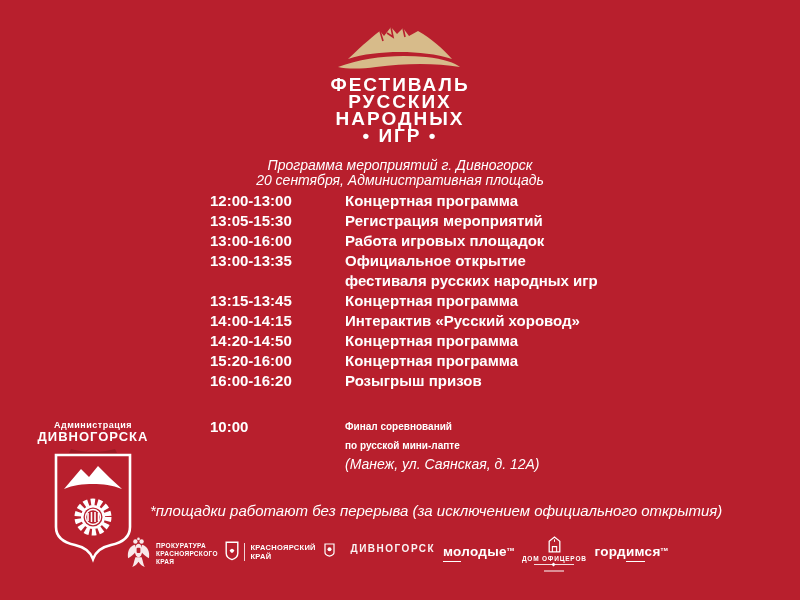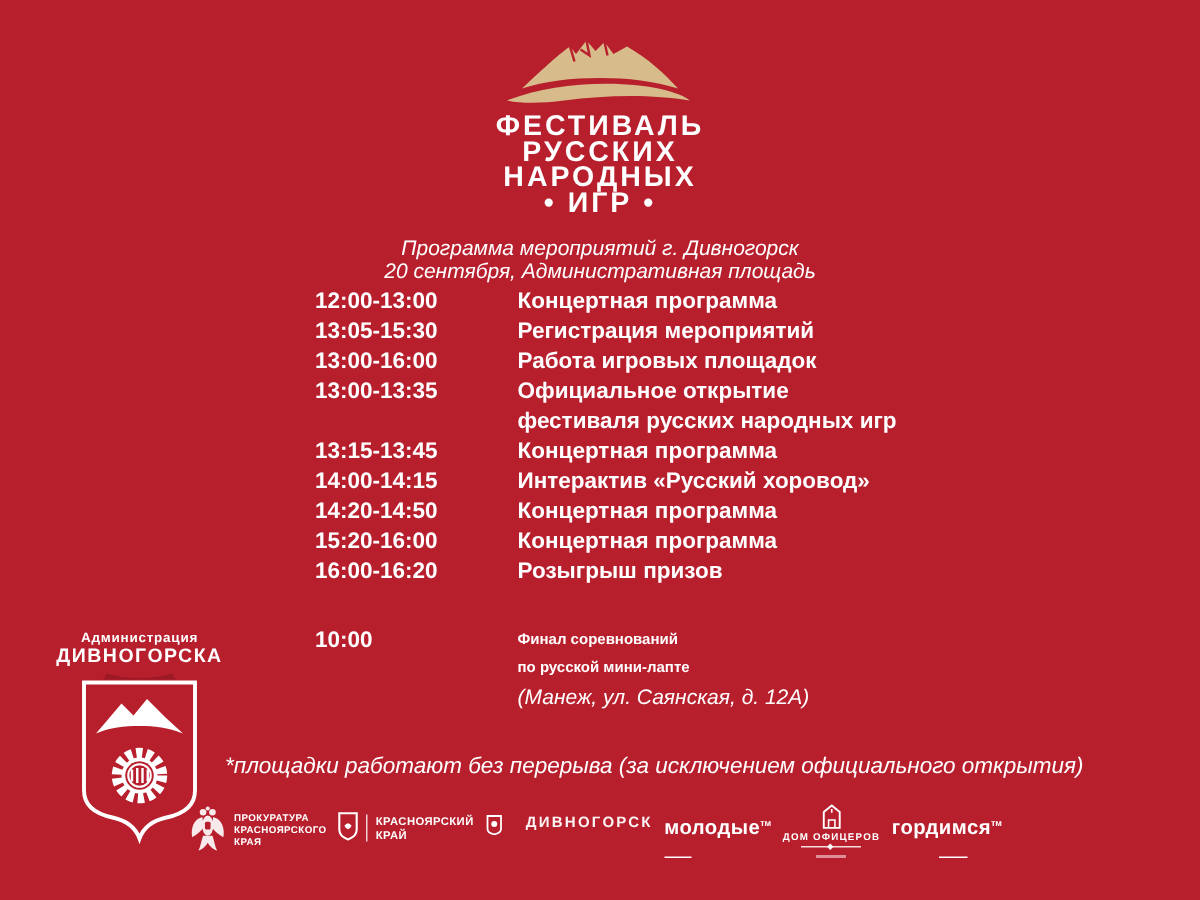--- a/index.html
+++ b/index.html
@@ -43,7 +43,7 @@
   .f-div{margin-top:7px;align-items:flex-start;gap:16px;}
   .f-div .f-name{font-size:10px;letter-spacing:1.5px;font-weight:bold;opacity:.95;}
   .f-word{margin-top:8px;font-size:13.5px;font-weight:bold;letter-spacing:.3px;white-space:nowrap;}
-  .f-word .u{border-bottom:1.5px solid #fff;padding-bottom:12px;}
+  .f-word .u{border-bottom:1.5px solid #fff;padding-bottom:2px;}
   .tm{font-size:6px;vertical-align:super;letter-spacing:0;}
   .f-dom{flex-direction:column;align-items:center;gap:2px;}
   .f-dom .f-name{font-size:6.5px;font-weight:bold;letter-spacing:.8px;}

